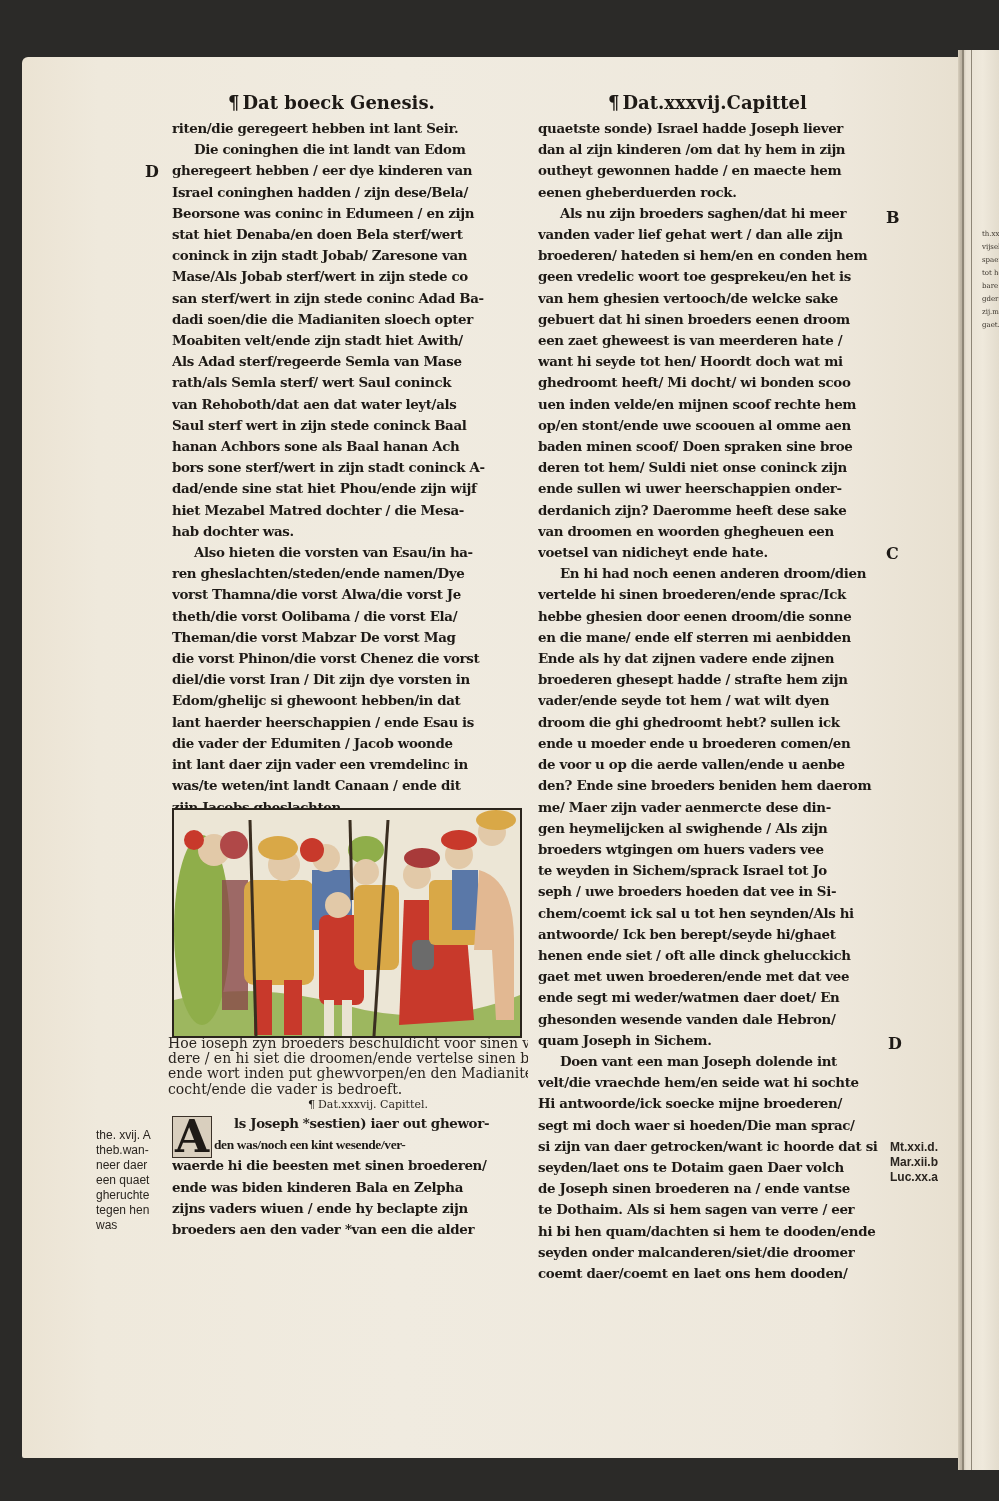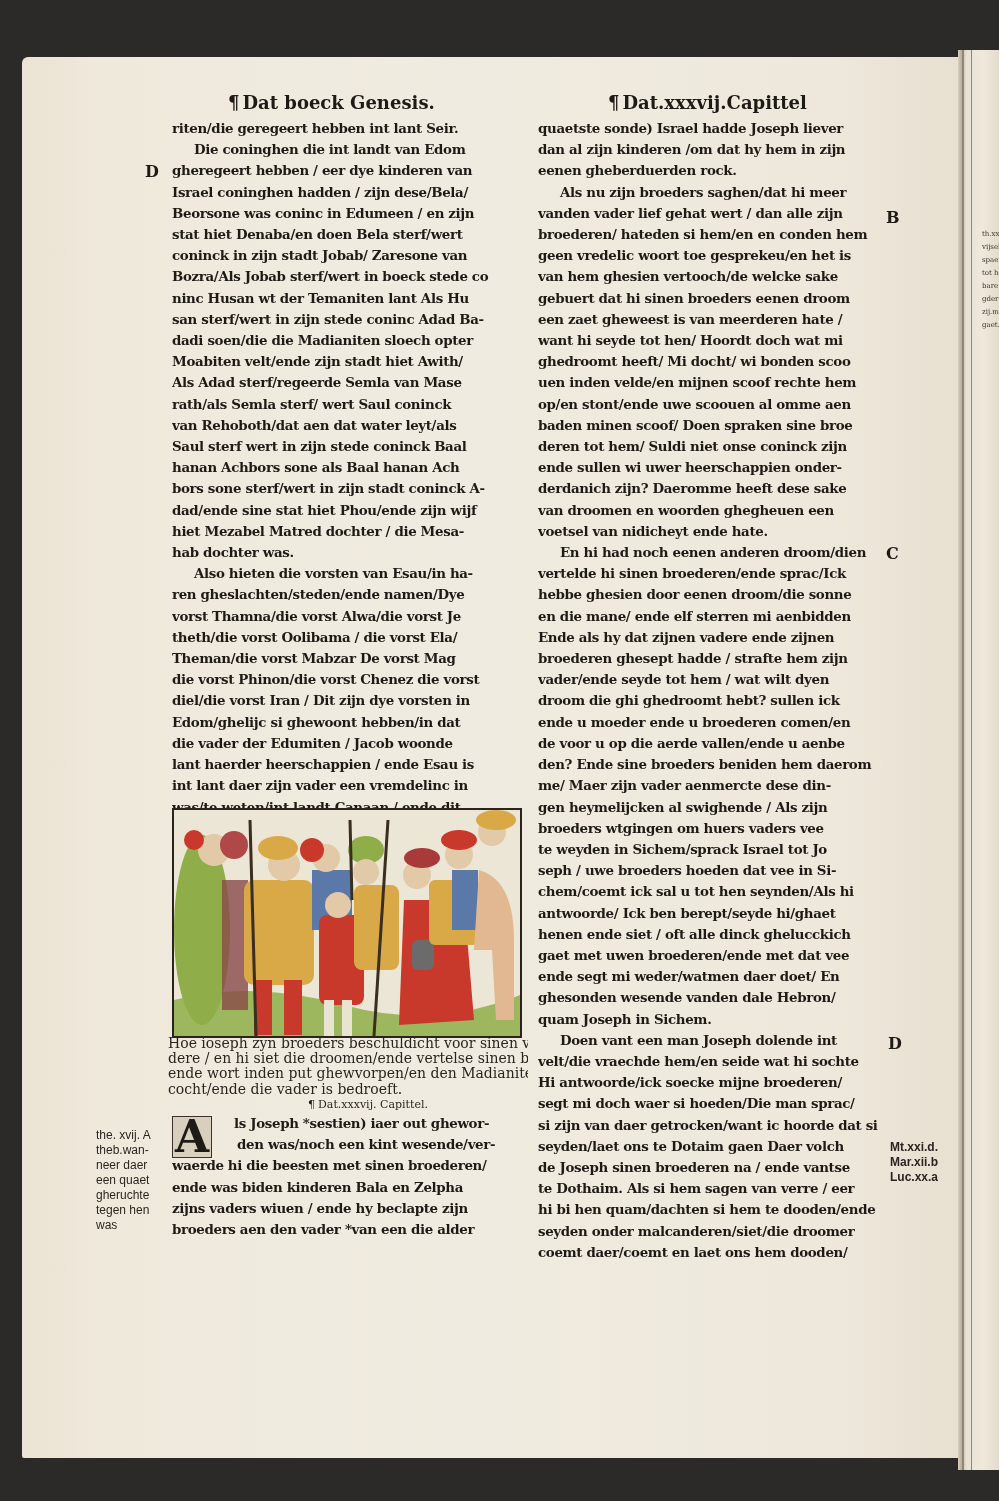--- a/index.html
+++ b/index.html
@@ -205,6 +205,7 @@
 <div class="col" id="rightcol" style="left:538px;top:118px;width:348px">
     <div class="line">quaetste sonde) Israel hadde Joseph liever</div>
     <div class="line">dan al zijn kinderen /om dat hy hem in zijn</div>
+    <div class="line">outheyt gewonnen hadde / en maecte hem</div>
     <div class="line">eenen gheberduerden rock.</div>
     <div class="line indent">Als nu zijn broeders saghen/dat hi meer</div>
     <div class="line">vanden vader lief gehat wert / dan alle zijn</div>

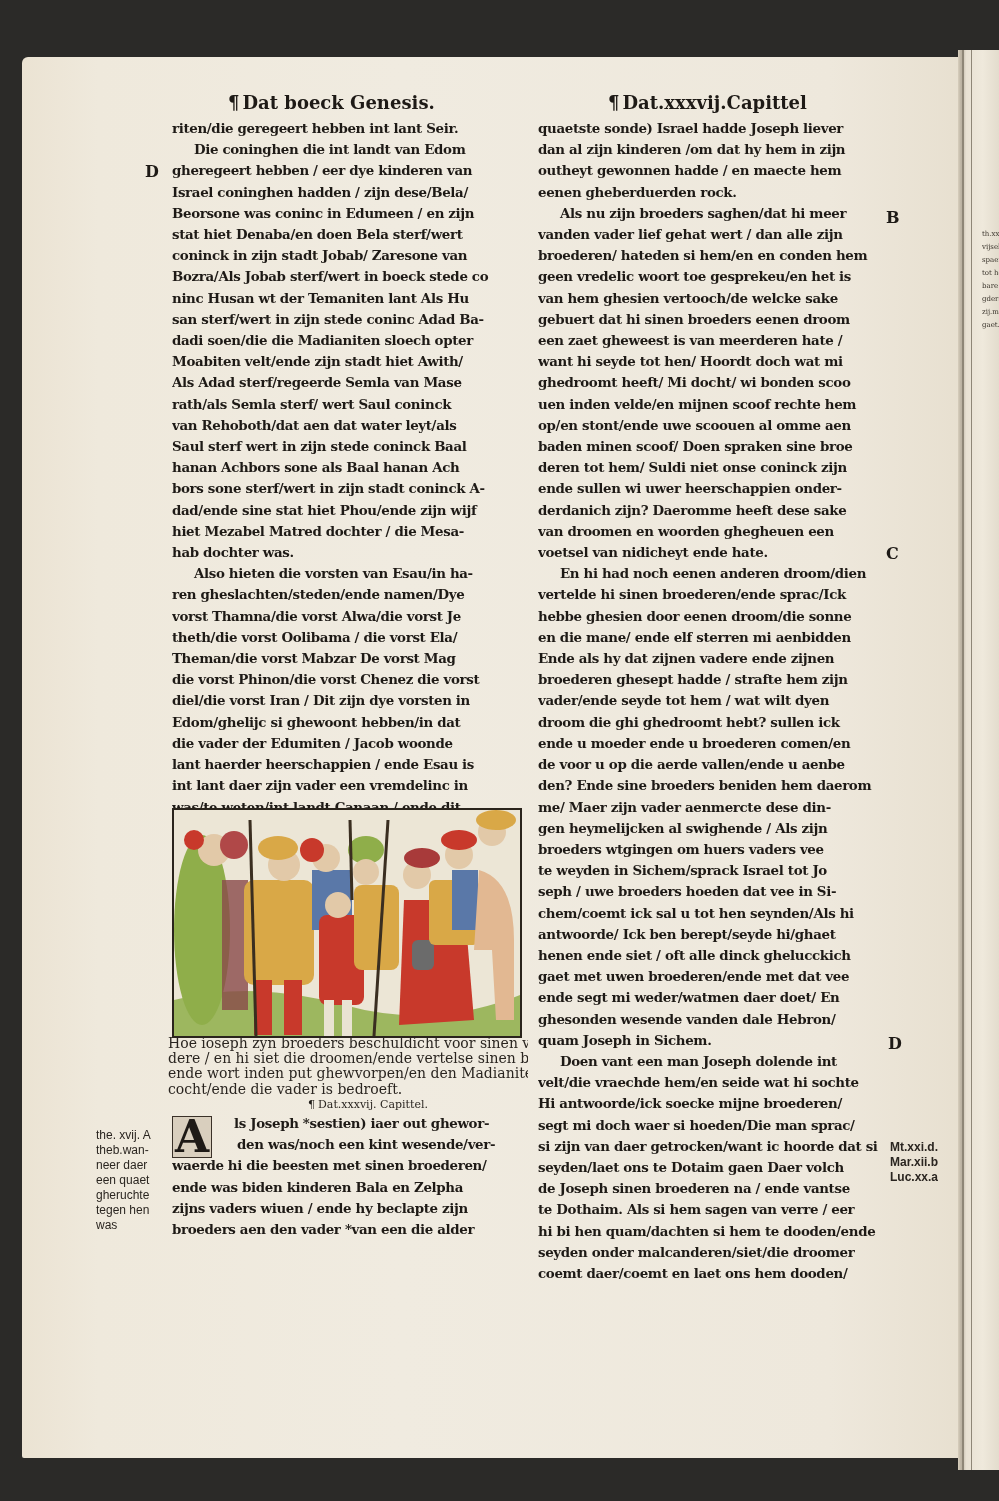--- a/index.html
+++ b/index.html
@@ -95,7 +95,7 @@
     <div class="line">Beorsone was coninc in Edumeen / en zijn</div>
     <div class="line">stat hiet Denaba/en doen Bela sterf/wert</div>
     <div class="line">coninck in zijn stadt Jobab/ Zaresone van</div>
-    <div class="line">Bozra/Als Jobab sterf/wert in boeck stede co</div>
+    <div class="line">Mase/Als Jobab sterf/wert in zijn stede co</div>
     <div class="line">ninc Husan wt der Temaniten lant Als Hu</div>
     <div class="line">san sterf/wert in zijn stede coninc Adad Ba-</div>
     <div class="line">dadi soen/die die Madianiten sloech opter</div>

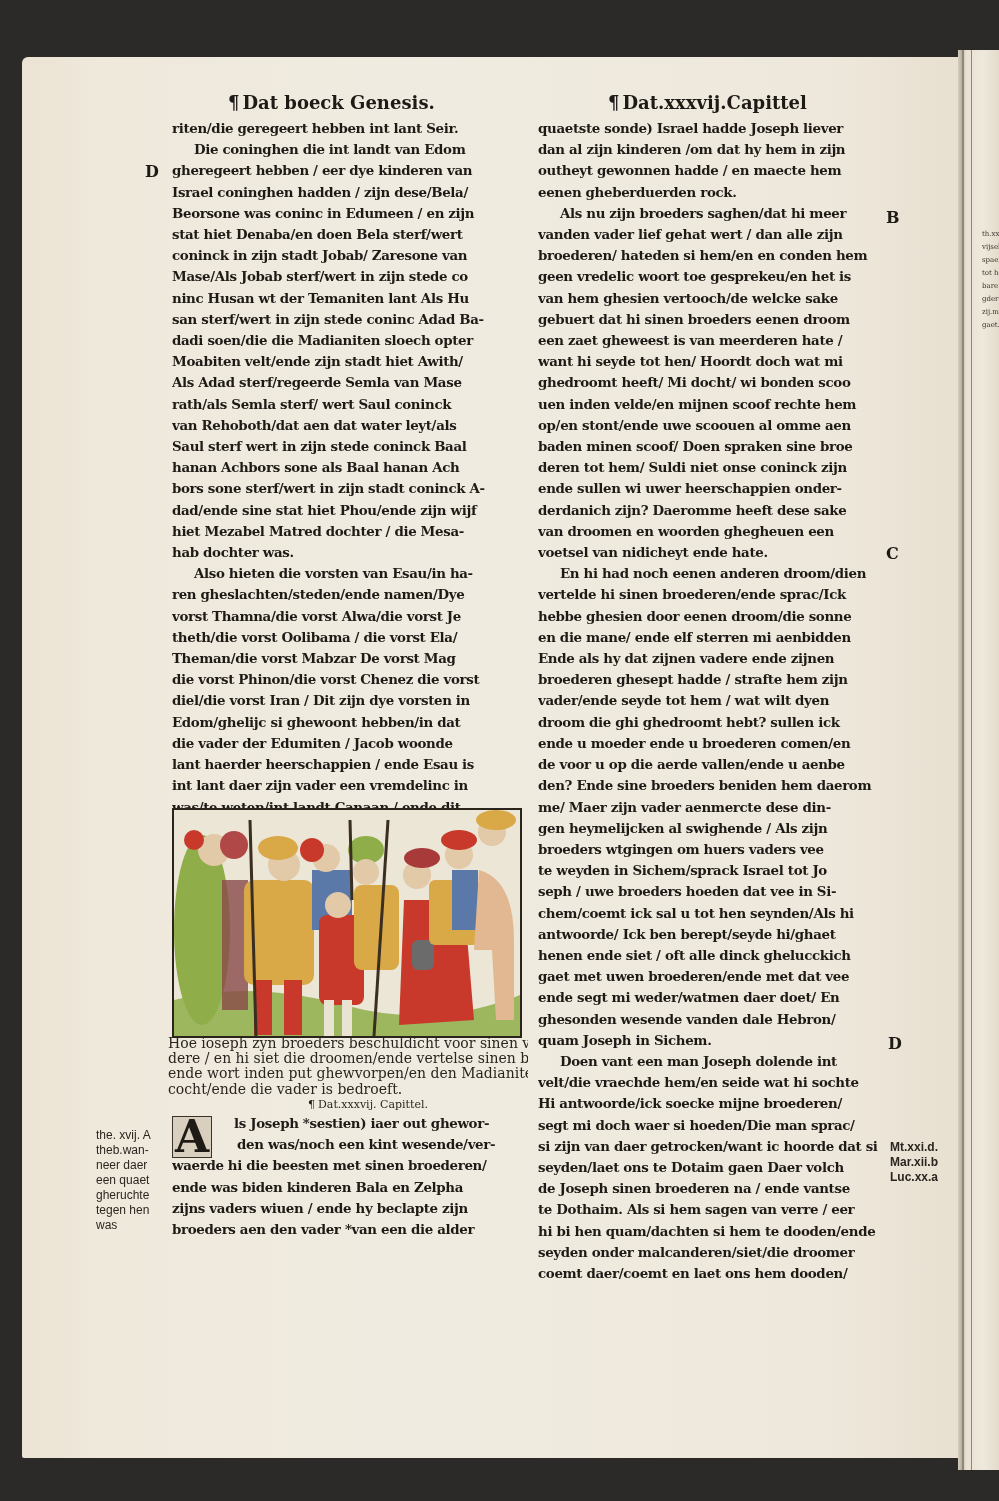--- a/index.html
+++ b/index.html
@@ -96,7 +96,6 @@
     <div class="line">stat hiet Denaba/en doen Bela sterf/wert</div>
     <div class="line">coninck in zijn stadt Jobab/ Zaresone van</div>
     <div class="line">Mase/Als Jobab sterf/wert in zijn stede co</div>
-    <div class="line">ninc Husan wt der Temaniten lant Als Hu</div>
     <div class="line">san sterf/wert in zijn stede coninc Adad Ba-</div>
     <div class="line">dadi soen/die die Madianiten sloech opter</div>
     <div class="line">Moabiten velt/ende zijn stadt hiet Awith/</div>

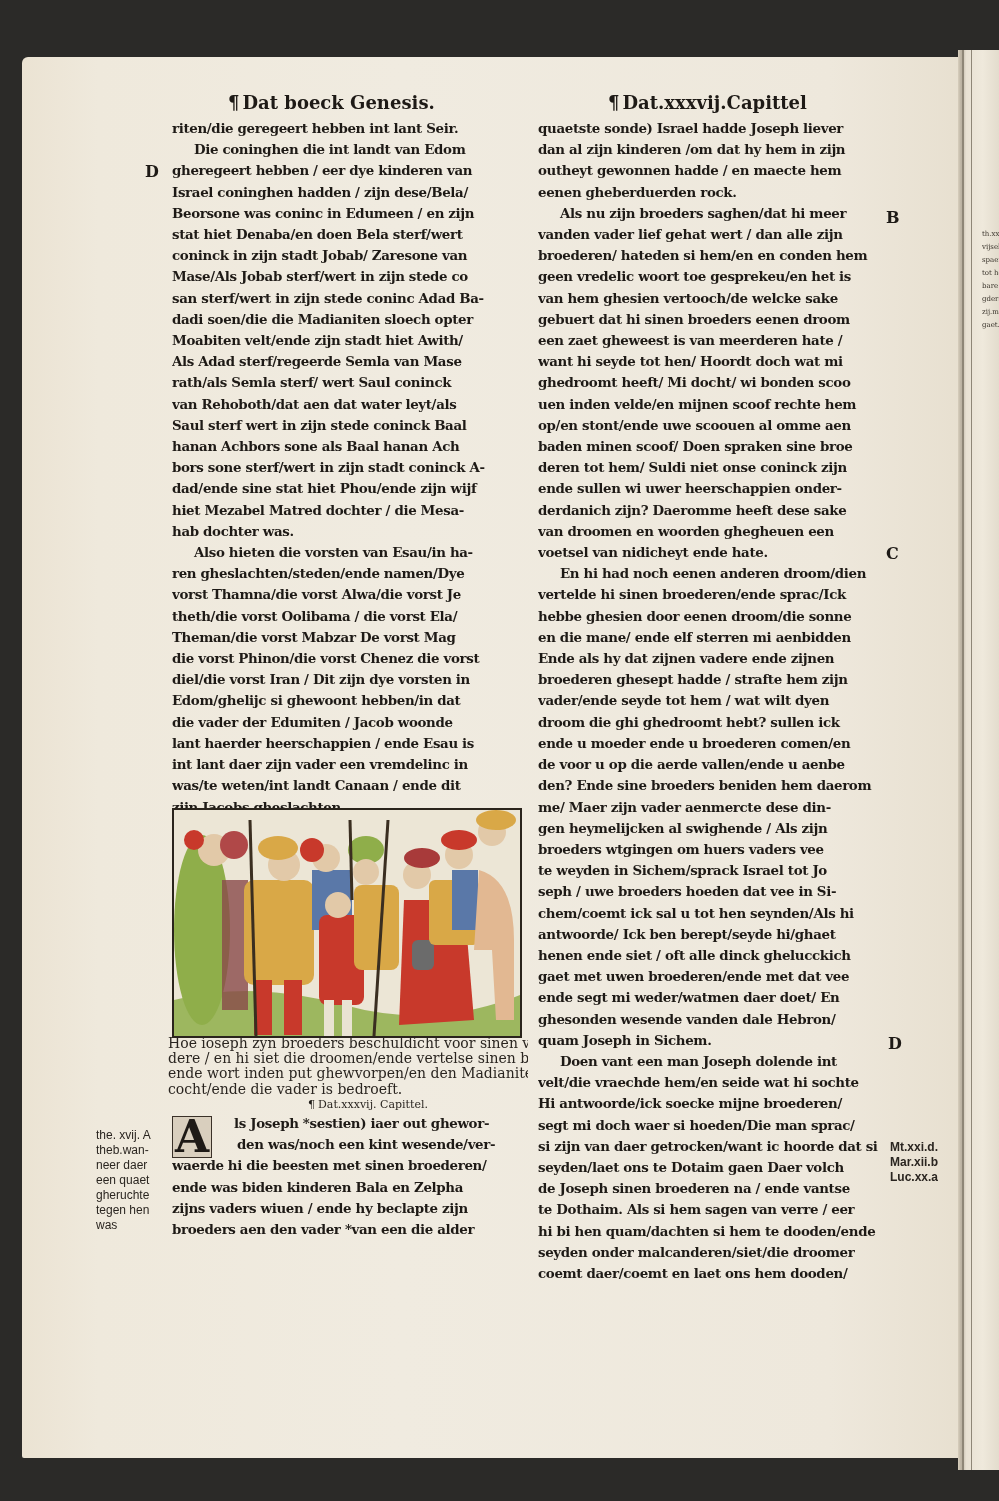--- a/index.html
+++ b/index.html
@@ -116,8 +116,8 @@
     <div class="line">die vorst Phinon/die vorst Chenez die vorst</div>
     <div class="line">diel/die vorst Iran / Dit zijn dye vorsten in</div>
     <div class="line">Edom/ghelijc si ghewoont hebben/in dat</div>
+    <div class="line">lant haerder heerschappien / ende Esau is</div>
     <div class="line">die vader der Edumiten /   Jacob woonde</div>
-    <div class="line">lant haerder heerschappien / ende Esau is</div>
     <div class="line">int lant daer zijn  vader een vremdelinc in</div>
     <div class="line">was/te weten/int landt Canaan / ende dit</div>
     <div class="line">zijn Jacobs gheslachten .</div>

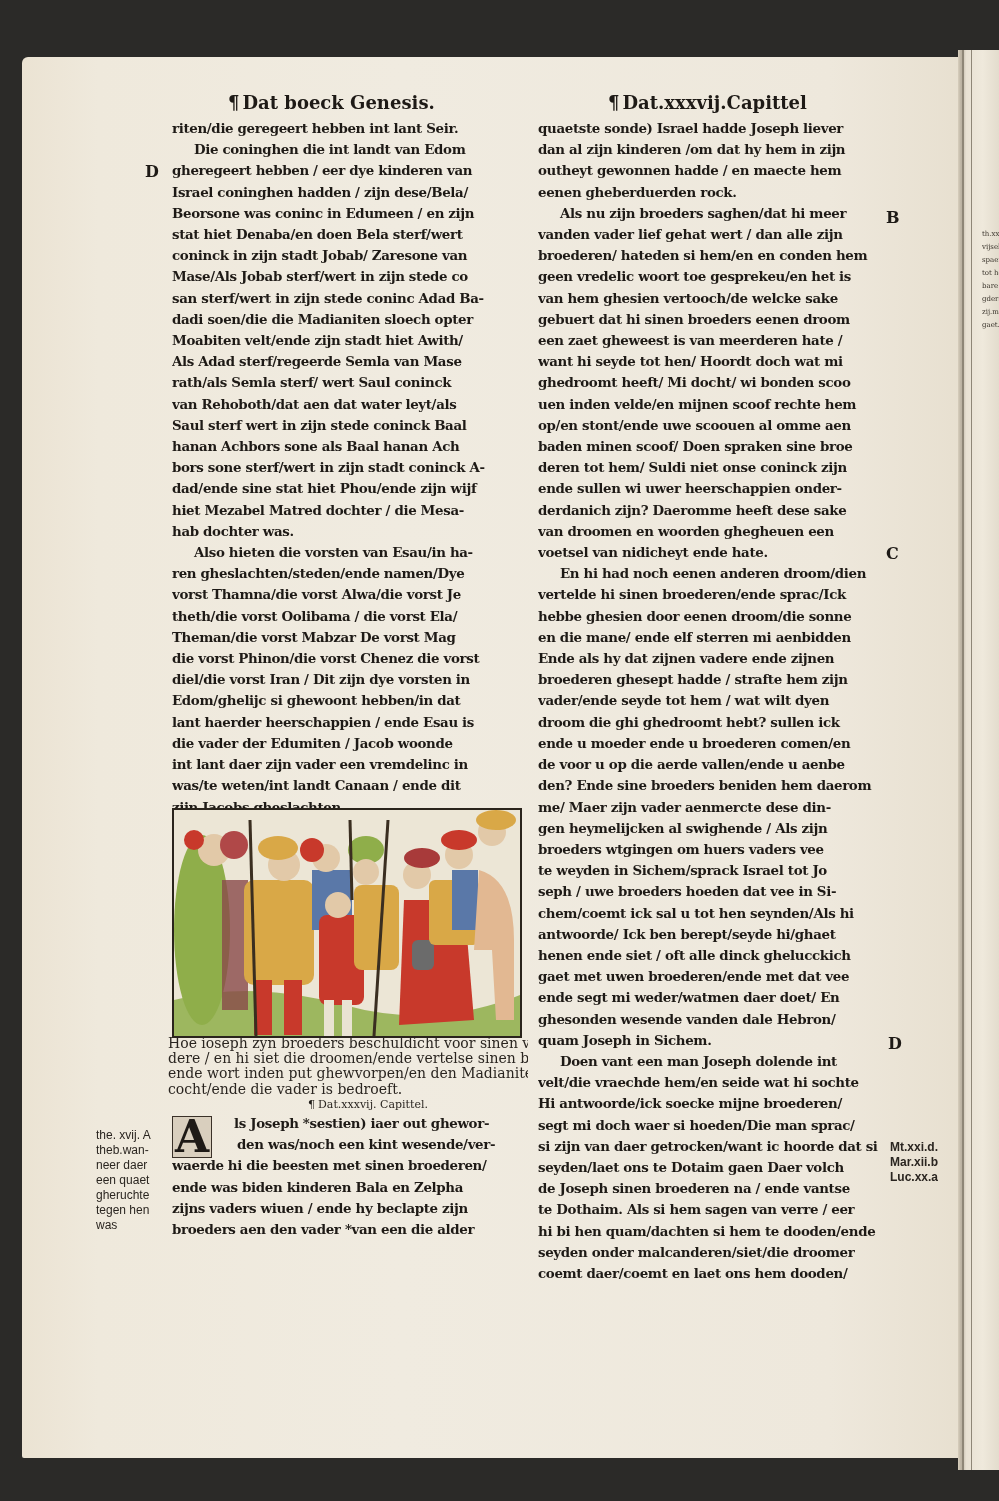--- a/index.html
+++ b/index.html
@@ -185,7 +185,7 @@
 <div class="dropcap">A</div>
 <div class="col" id="chaptercol" style="left:172px;top:1113px;width:348px">
     <div class="line" style="padding-left: 42px; margin-left: 20px;">ls Joseph *sestien) iaer out ghewor-</div>
-    <div class="line" style="padding-left: 65px;">den was/noch een kint wesende/ver-</div>
+    <div class="line" style="padding-left: 42px; font-family: Liberation Serif, serif;">den was/noch een kint wesende/ver-</div>
     <div class="line" style="padding-left: 0px;">waerde hi die beesten met sinen broederen/</div>
     <div class="line" style="padding-left: 0px;">ende was biden kinderen Bala en Zelpha</div>
     <div class="line" style="padding-left: 0px;">zijns vaders wiuen / ende hy beclapte zijn</div>

